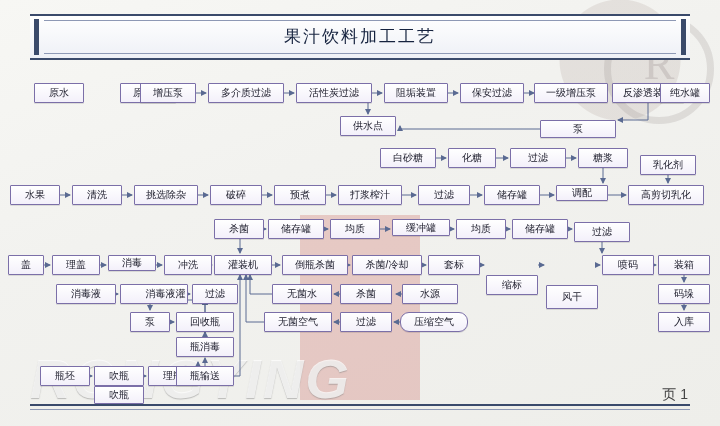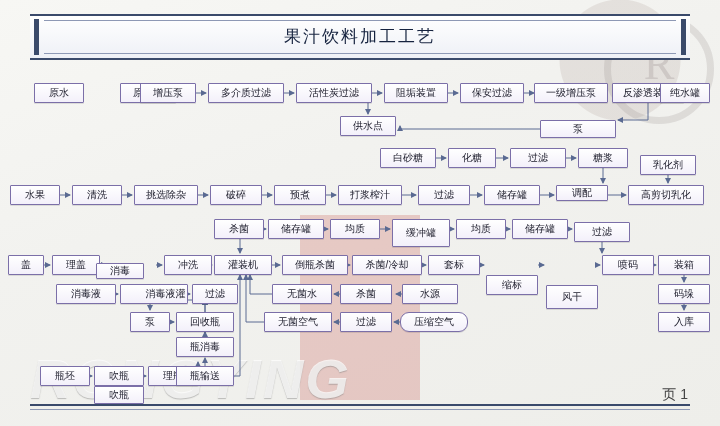--- a/index.html
+++ b/index.html
@@ -213,7 +213,7 @@
       <div class="node" style="left: 214px; top: 219px; width: 50px; height: 20px;">杀菌</div>
       <div class="node" style="left: 268px; top: 219px; width: 56px; height: 20px;">储存罐</div>
       <div class="node" style="left: 330px; top: 219px; width: 50px; height: 20px;">均质</div>
-      <div class="node" style="left: 392px; top: 219px; width: 58px; height: 28px;">缓冲罐</div>
+      <div class="node" style="left: 392px; top: 219px; width: 58px; height: 17px;">缓冲罐</div>
       <div class="node" style="left: 456px; top: 219px; width: 50px; height: 20px;">均质</div>
       <div class="node" style="left: 512px; top: 219px; width: 56px; height: 20px;">储存罐</div>
       <div class="node" style="left: 574px; top: 222px; width: 56px; height: 20px;">过滤</div>

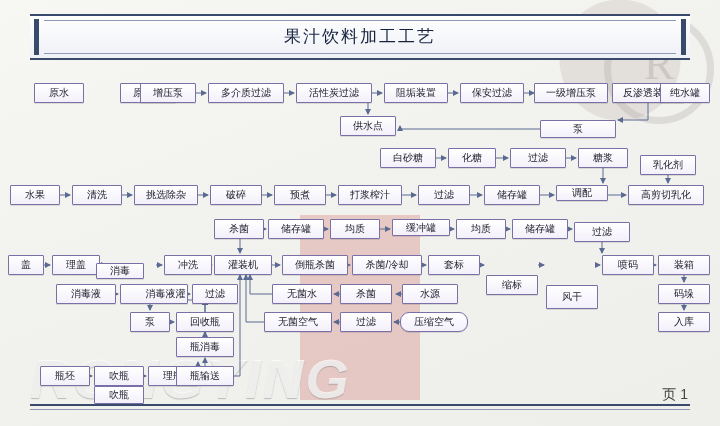--- a/index.html
+++ b/index.html
@@ -219,7 +219,7 @@
       <div class="node" style="left: 574px; top: 222px; width: 56px; height: 20px;">过滤</div>
       <div class="node" style="left: 8px; top: 255px; width: 36px; height: 20px;">盖</div>
       <div class="node" style="left: 52px; top: 255px; width: 48px; height: 20px;">理盖</div>
-      <div class="node" style="left: 96px; top: 255px; width: 48px; height: 16px; margin-top: 8px;">消毒</div>
+      <div class="node" style="left: 108px; top: 255px; width: 48px; height: 16px;">消毒</div>
       <div class="node" style="left: 164px; top: 255px; width: 48px; height: 20px;">冲洗</div>
       <div class="node" style="left: 214px; top: 255px; width: 58px; height: 20px;">灌装机</div>
       <div class="node" style="left: 282px; top: 255px; width: 66px; height: 20px;">倒瓶杀菌</div>

